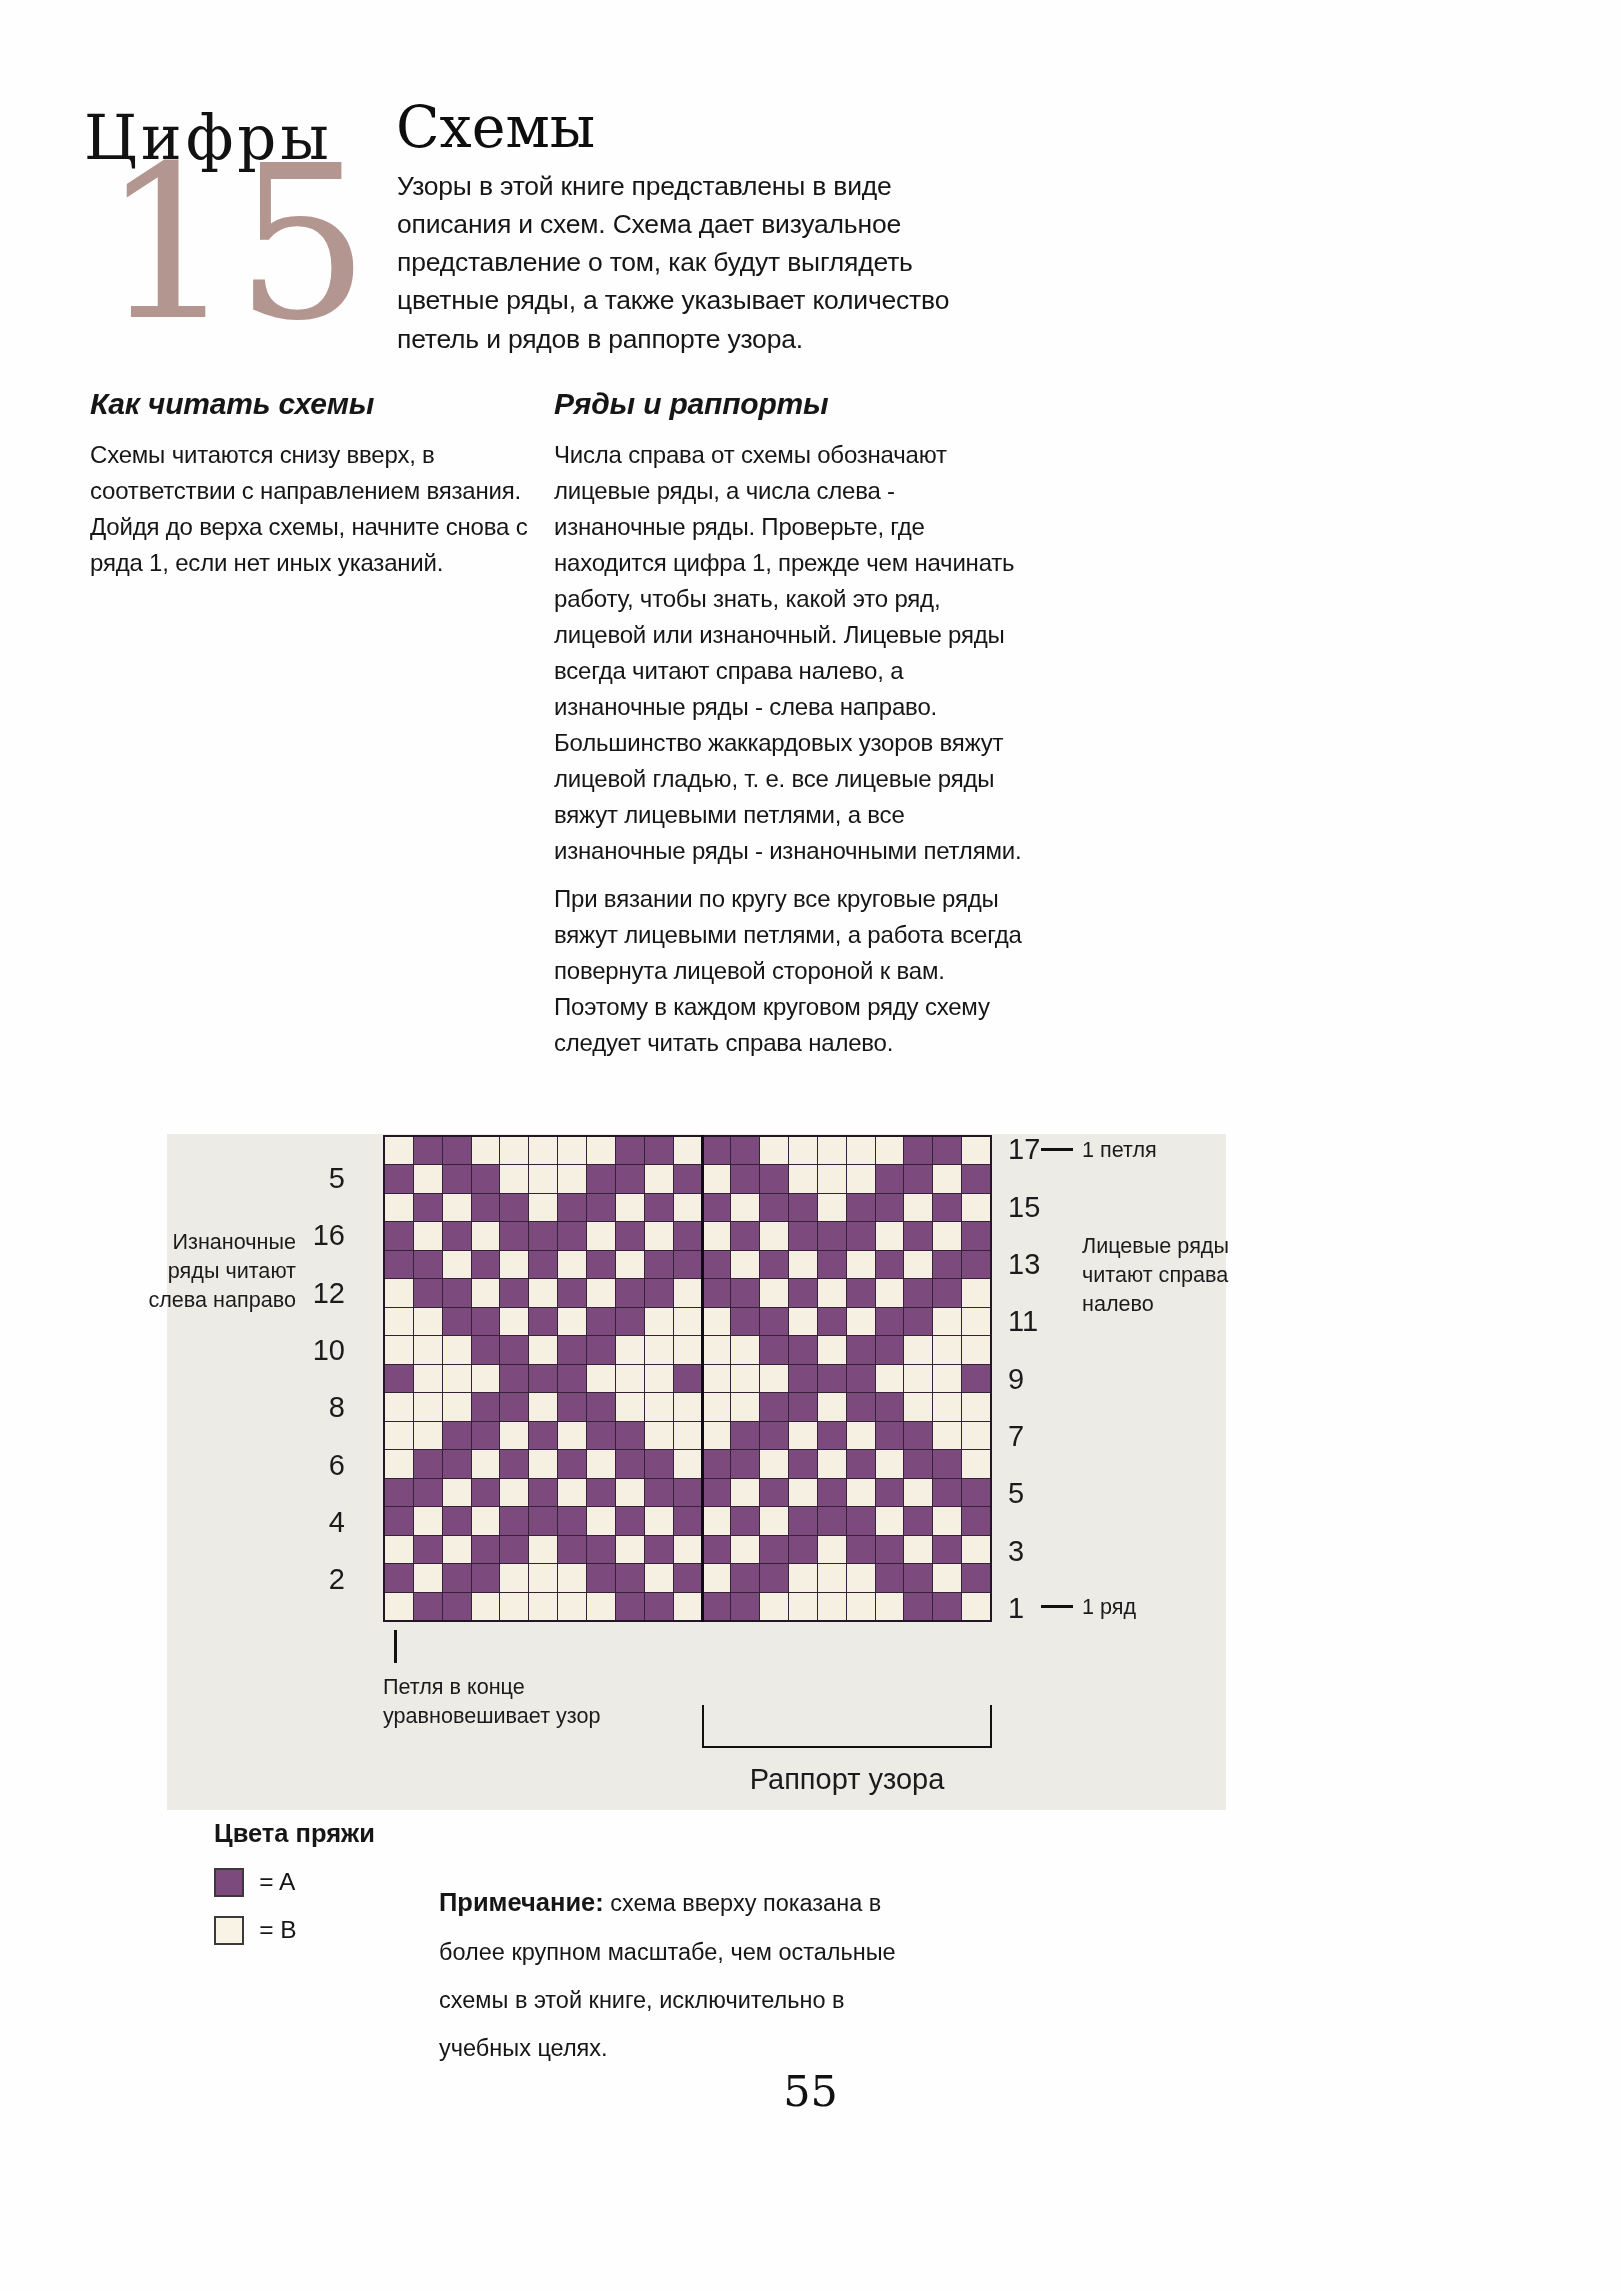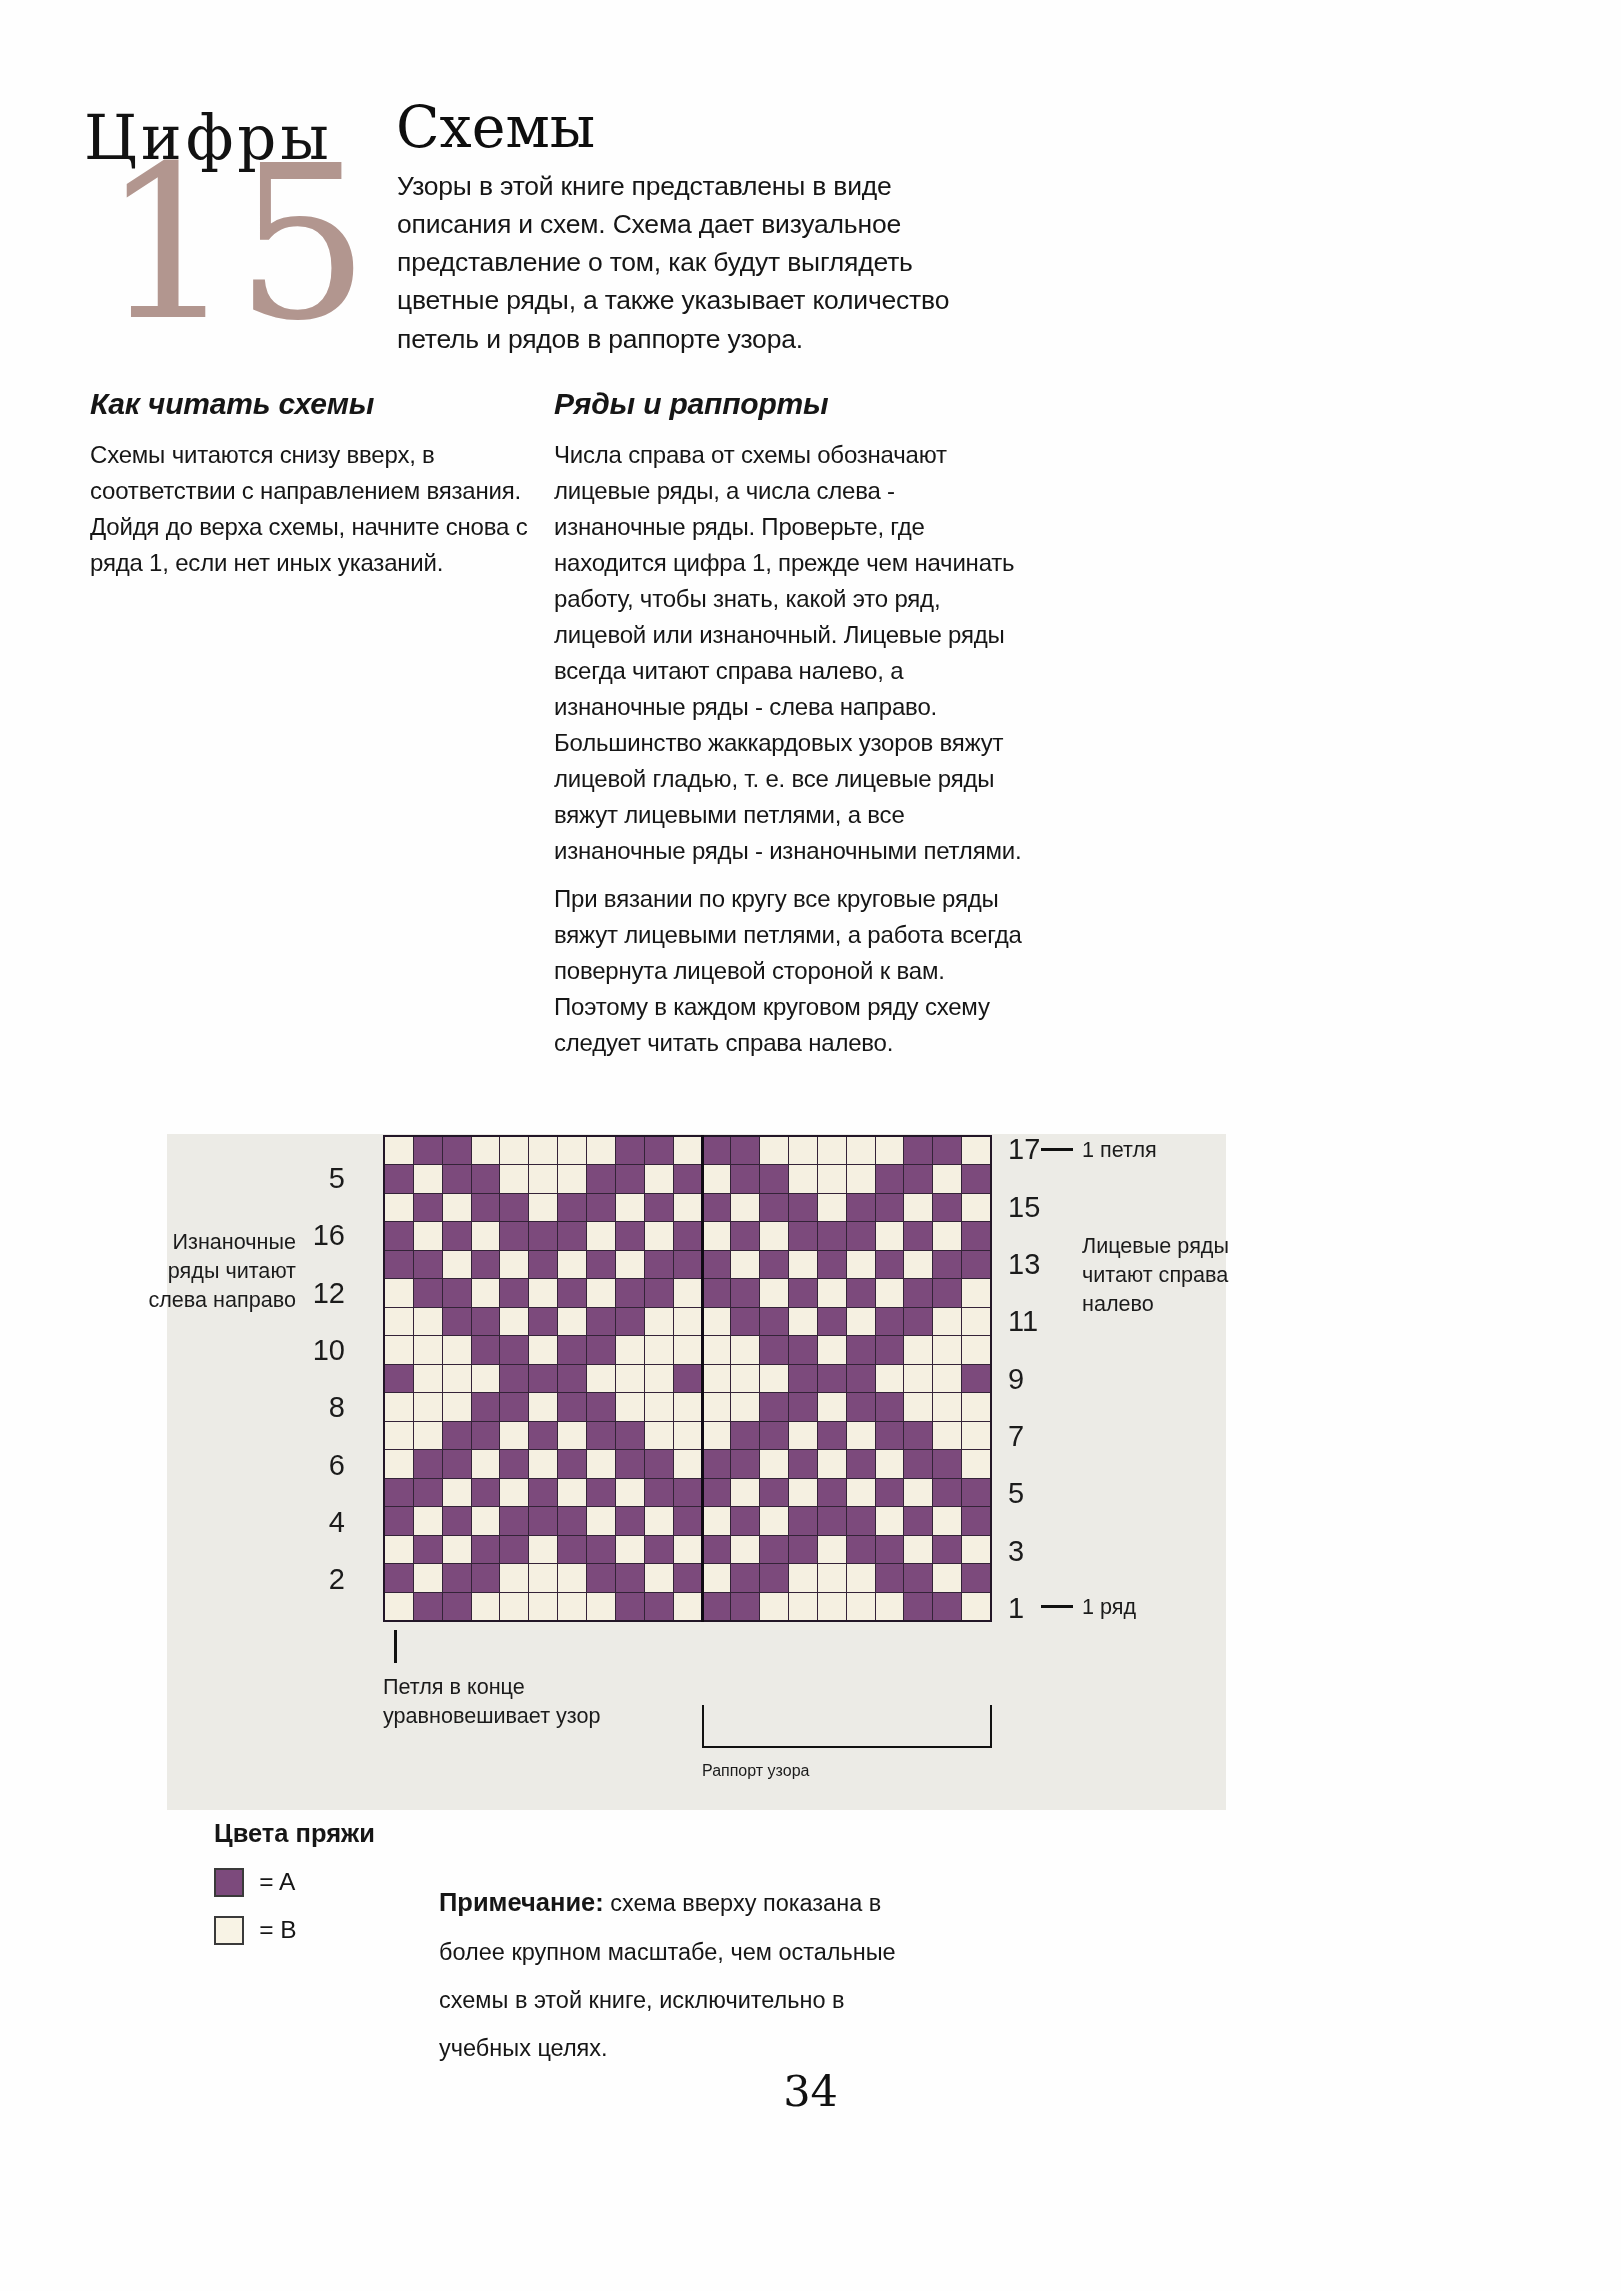--- a/index.html
+++ b/index.html
@@ -450,7 +450,7 @@
   <div class="chart-label" style="left:383px;top:1672px;width:250px;">Петля в конце уравновешивает узор</div>
 
   <div class="repeat-bracket"></div>
-  <div class="chart-label" style="left:702px;top:1760px;width:290px;text-align:left;font-size:16px;">Раппорт узора</div>
+  <div class="chart-label" style="left:702px;top:1760px;width:290px;text-align:center;font-size:29px;">Раппорт узора</div>
 
   <div class="legend">
     <div class="legend-title">Цвета пряжи</div>

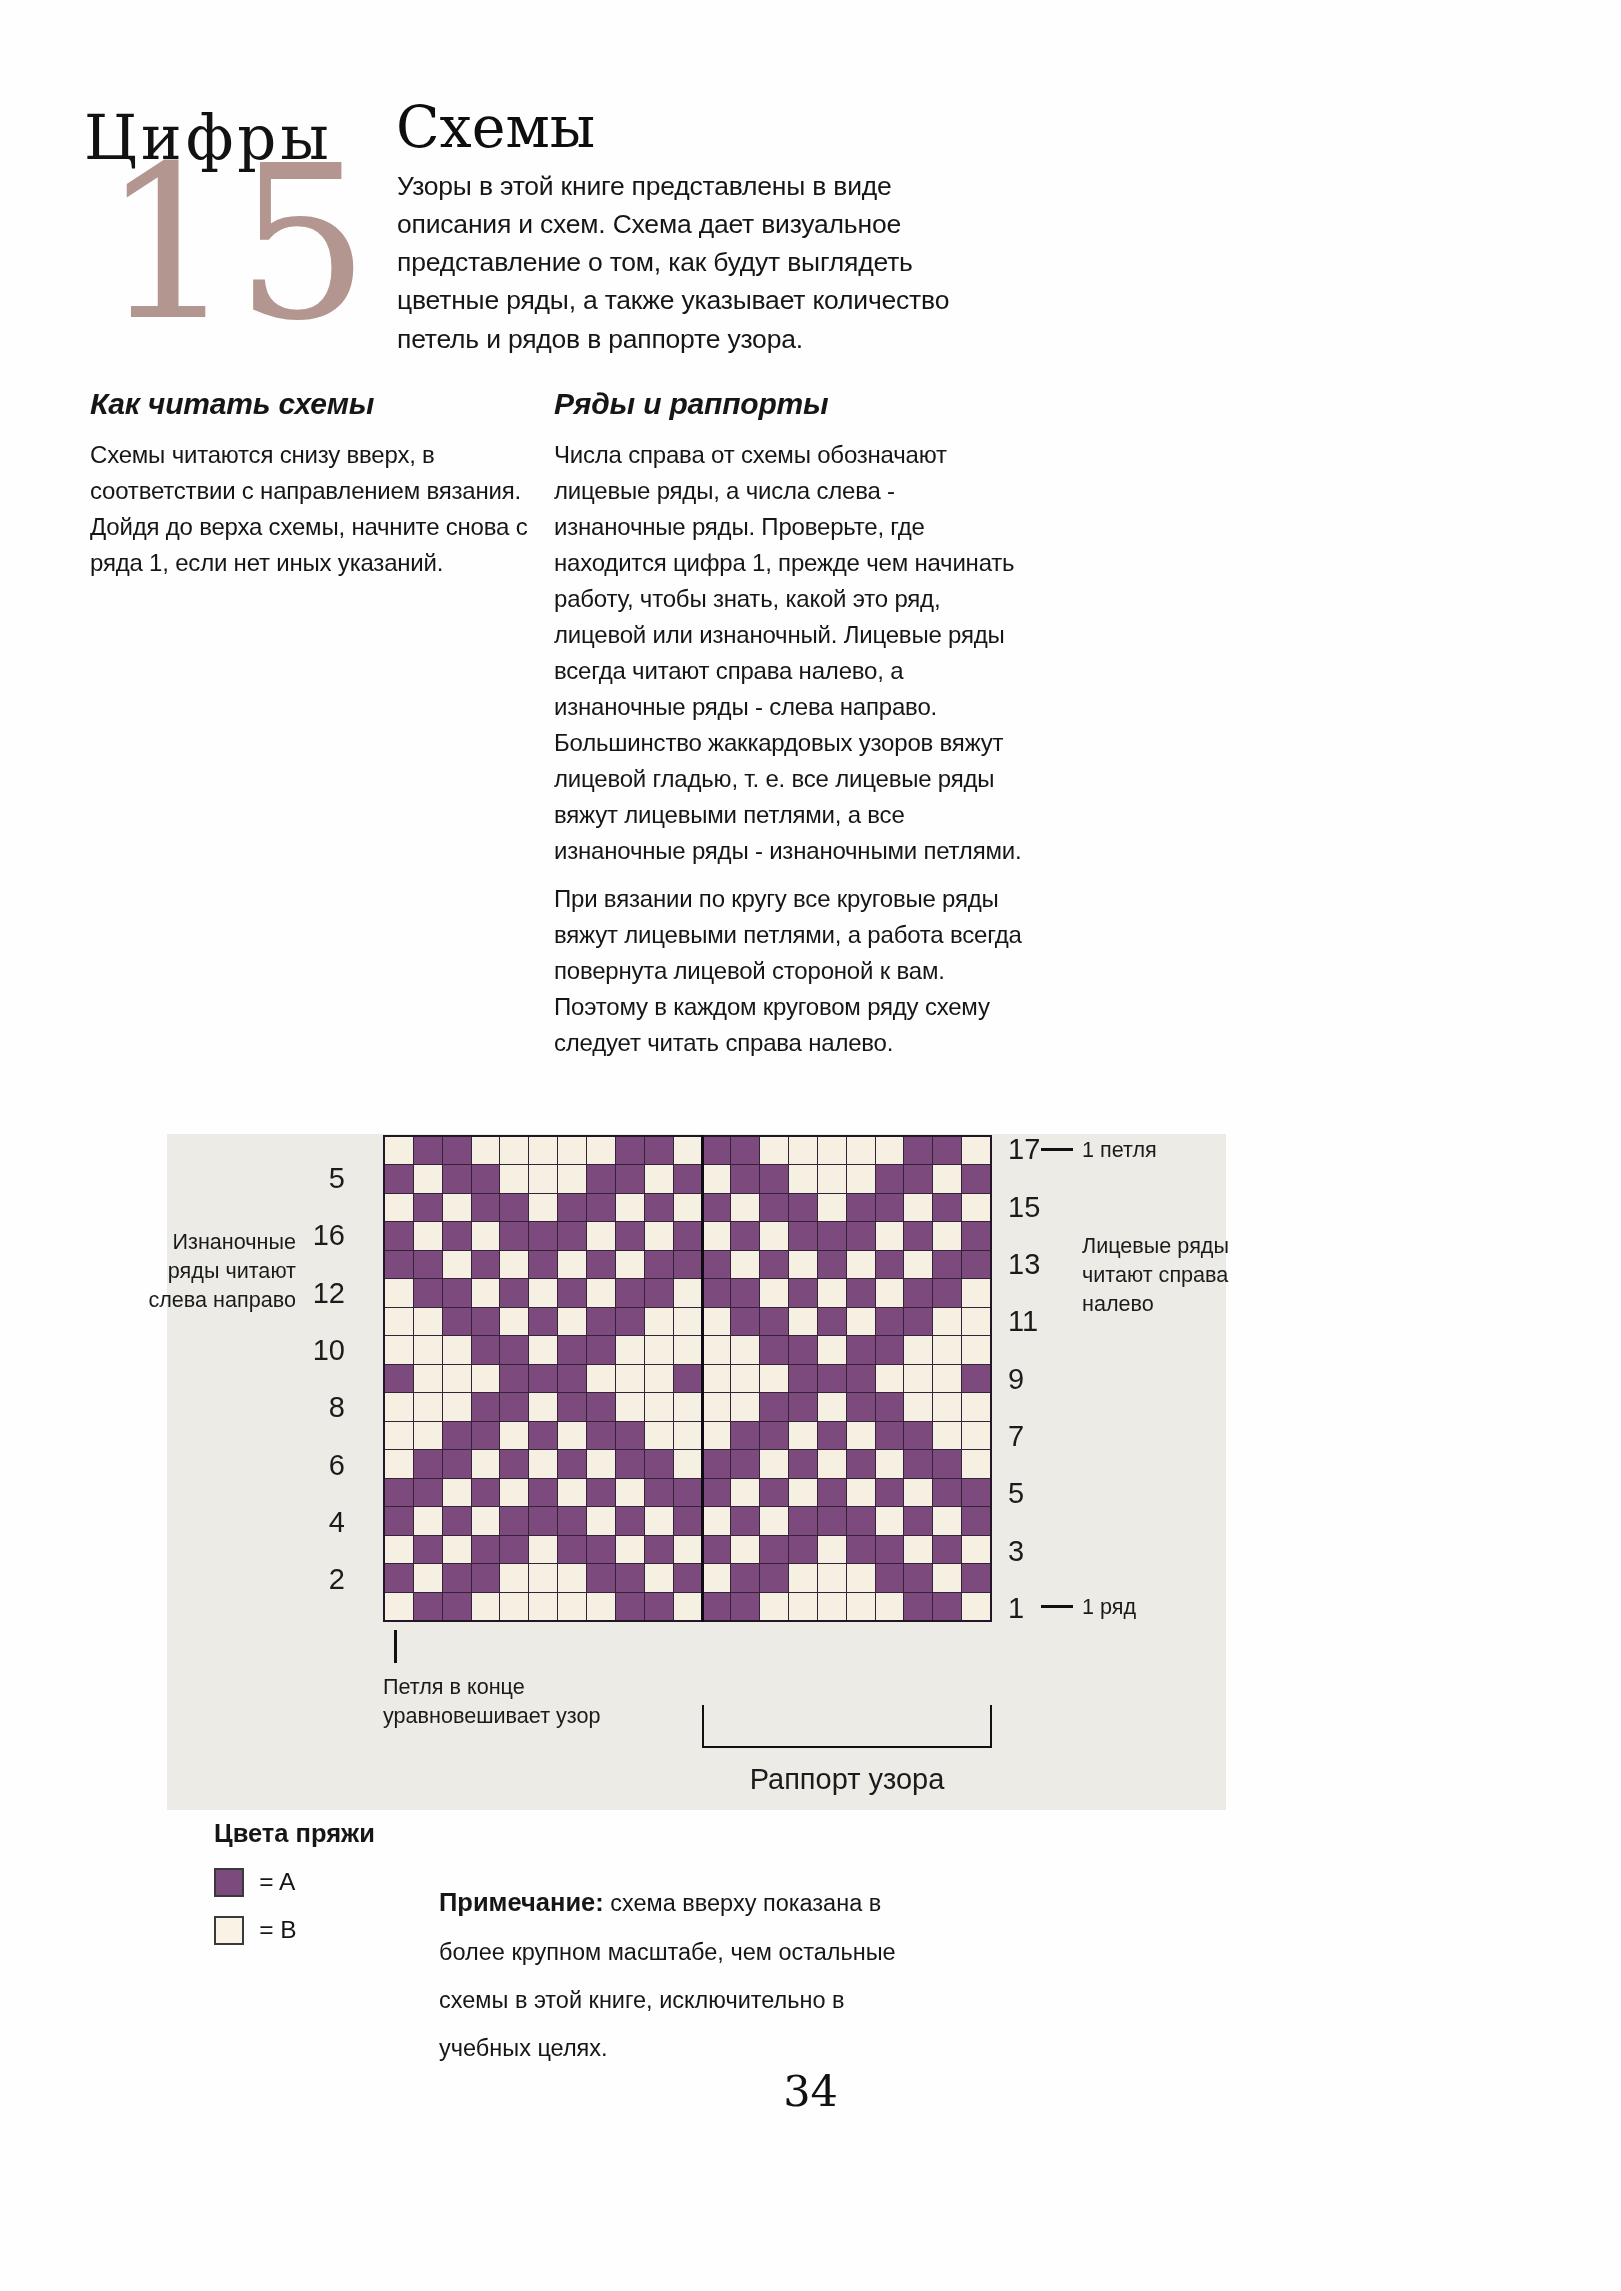--- a/index.html
+++ b/index.html
@@ -469,7 +469,7 @@
   </p>
 
 
-  <div class="page-number">34</div>
+  <div class="page-number">55</div>
 <div class="row-num row-num-left" style="left: 286px; top: 1178px;">5</div>
     <div class="row-num row-num-left" style="left: 286px; top: 1235px;">16</div>
     <div class="row-num row-num-left" style="left: 286px; top: 1293px;">12</div>

